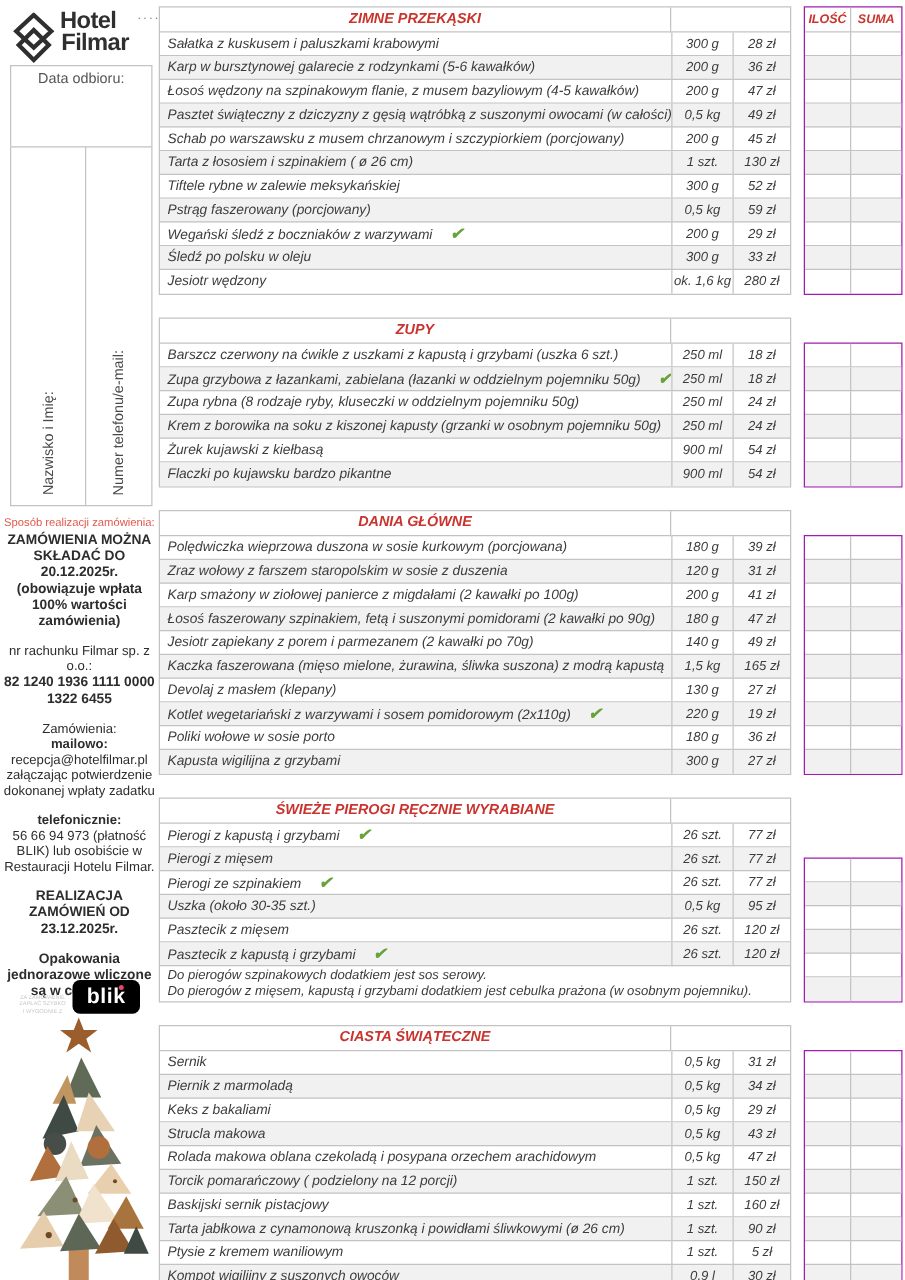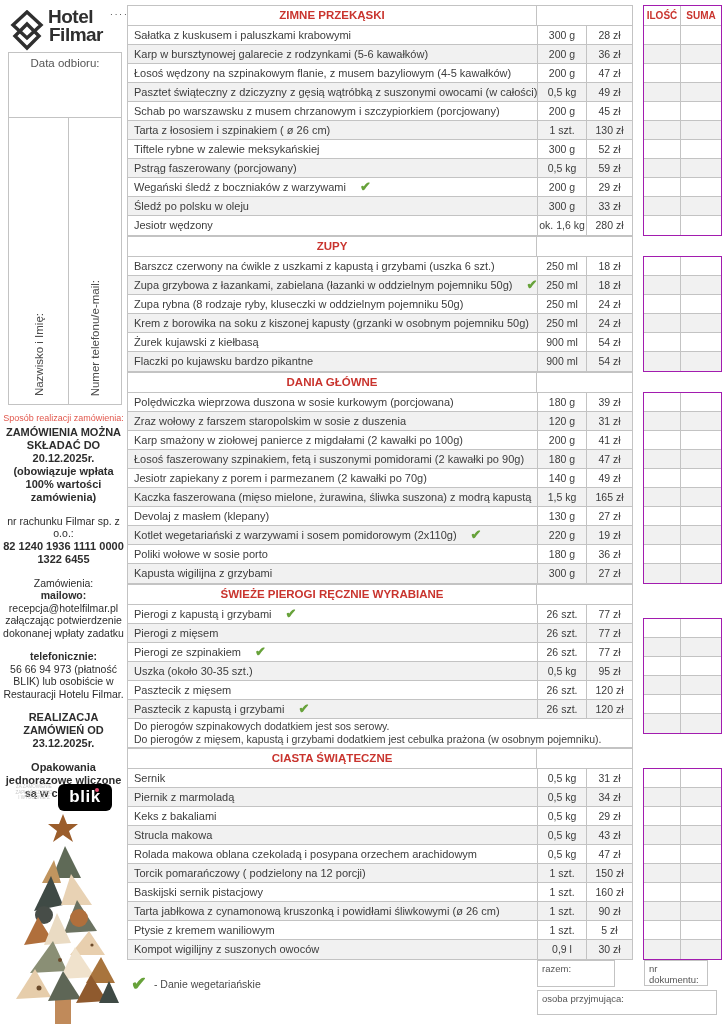--- a/index.html
+++ b/index.html
@@ -36,7 +36,7 @@
 
   
   #menu{position:absolute;left:127px;top:5px;width:597px;}
-  .section{display:flex;align-items:center;margin-bottom:0;}
+  .section{display:flex;align-items:flex-end;margin-bottom:18px;font-style:italic;}
   .left-tbl{width:506px;border:1px solid #c3c3c3;display:grid;grid-template-columns:409px 49px 46px;box-sizing:border-box;background:#fff;}
   .cell{box-sizing:border-box;border-color:#c3c3c3;}
   .sec-title{grid-column:1;height:20px;line-height:19px;text-align:center;font-weight:bold;font-size:11.5px;color:#c9342e;border-right:1px solid #c3c3c3;border-bottom:1px solid #c3c3c3;}

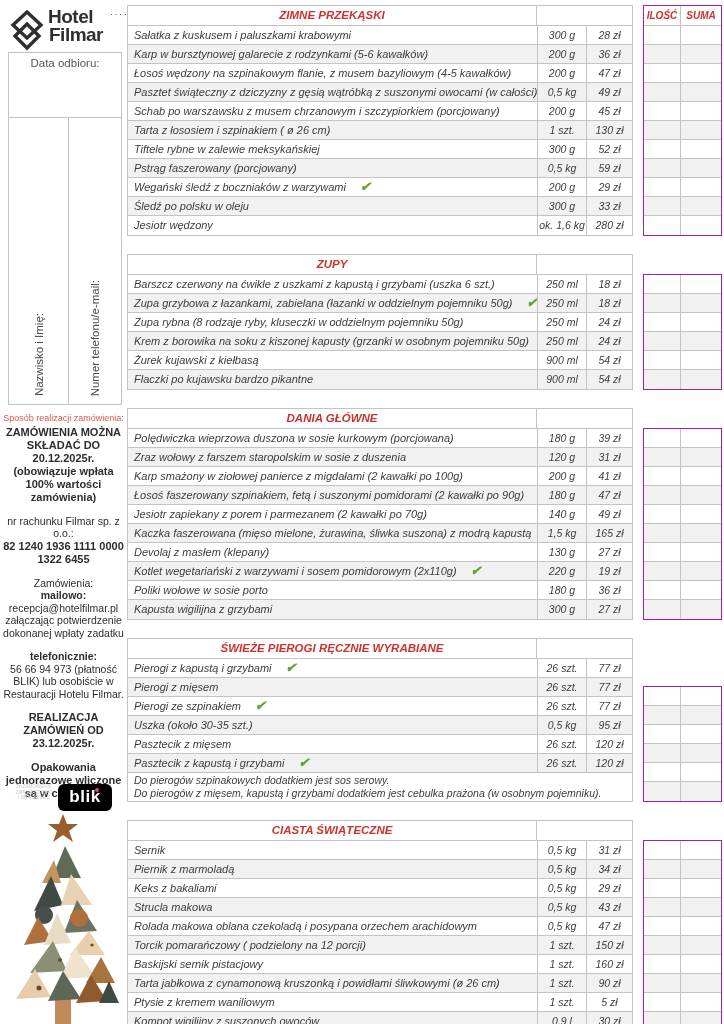--- a/index.html
+++ b/index.html
@@ -27,7 +27,7 @@
   .b{font-weight:bold;}
   .big{font-size:11px;line-height:13px;}
 
-  .blik-row{position:absolute;left:0;top:784px;width:127px;display:flex;align-items:flex-start;justify-content:center;gap:5px;}
+  .blik-row{position:absolute;left:0;top:784px;width:127px;display:flex;align-items:flex-end;justify-content:center;gap:5px;}
   .blik-tag{width:38px;font-size:4.5px;line-height:5.5px;color:#c9c9c9;text-transform:uppercase;text-align:center;}
   .blik-logo{position:relative;width:54px;height:27px;background:#000;border-radius:6px;color:#fff;font-weight:bold;font-size:17px;text-align:center;line-height:26px;letter-spacing:0.5px;}
   .blik-dot{position:absolute;top:4px;right:13px;width:4px;height:4px;border-radius:50%;background:#e5486e;}

